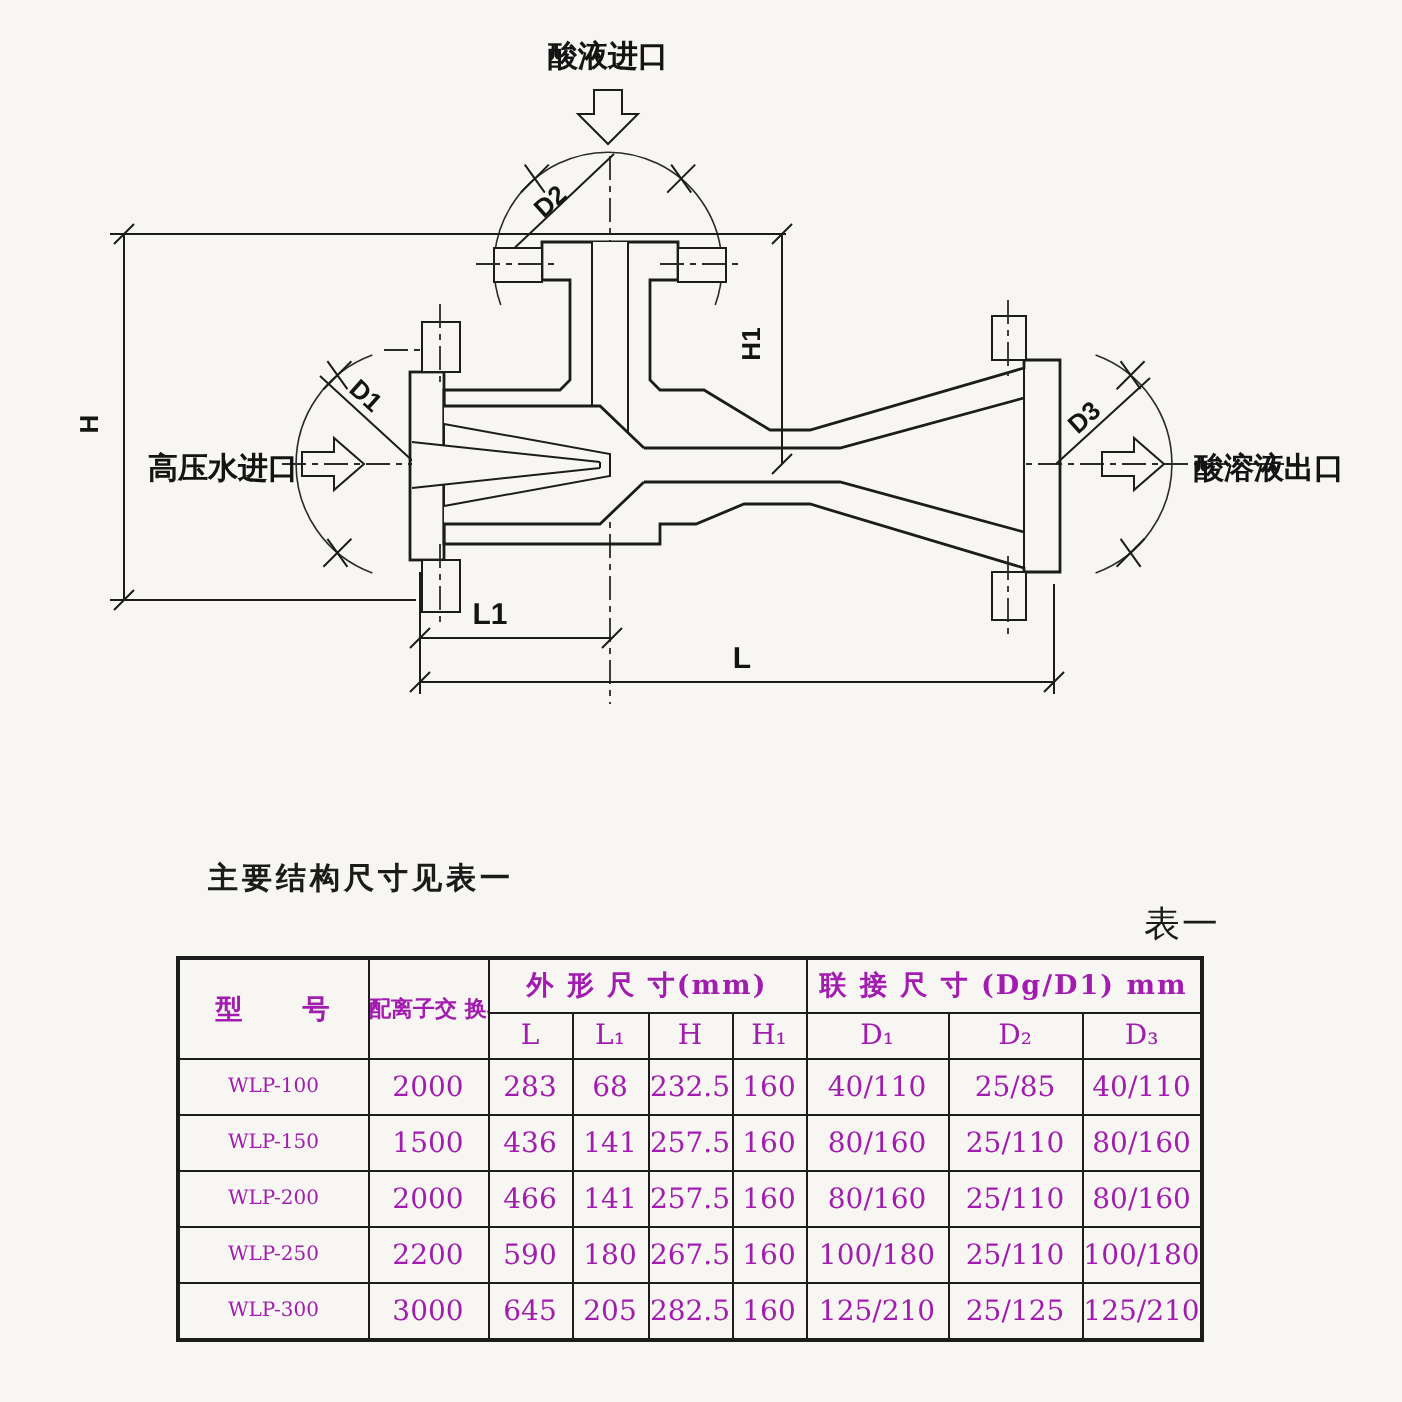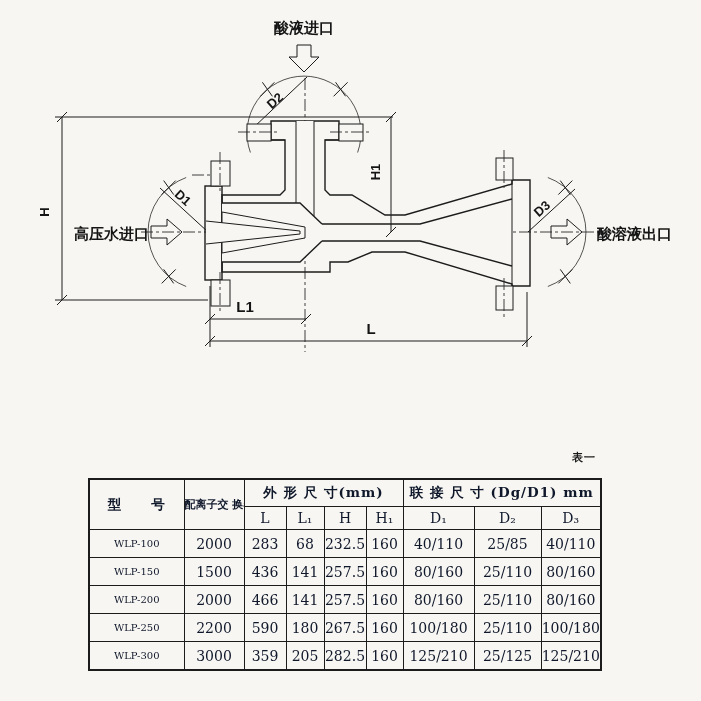--- a/index.html
+++ b/index.html
@@ -143,6 +143,7 @@
     </g>
   </svg>
 
+  <div class="caption">主要结构尺寸见表一</div>
   <div class="table-tag">表一</div>
 
   <table class="dims">

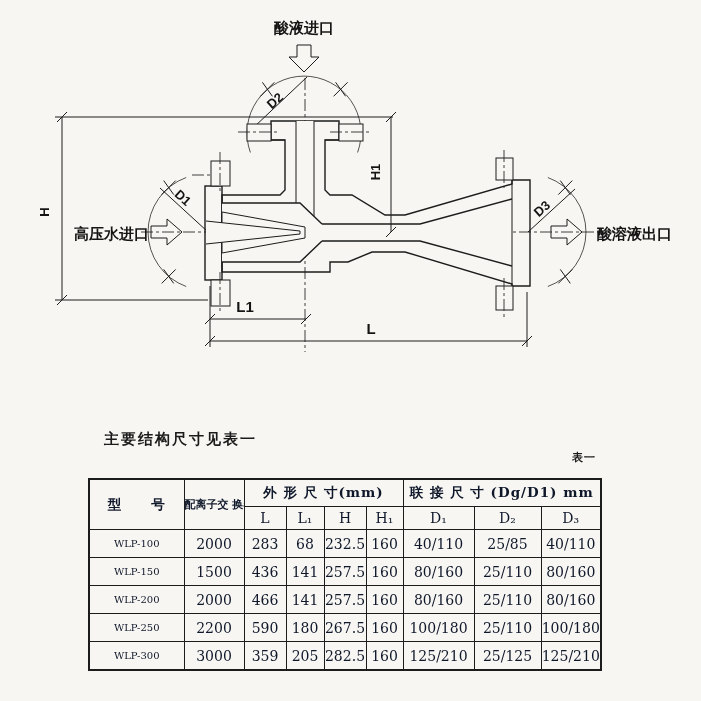--- a/index.html
+++ b/index.html
@@ -7,7 +7,7 @@
   .page{position:relative;width:701px;height:692px;font-family:"Liberation Sans",sans-serif;color:#1b1b1b}
   .drawing{position:absolute;left:0;top:0}
   .caption{position:absolute;left:104px;top:430px;font-size:15px;font-weight:bold;letter-spacing:2px}
-  .table-tag{position:absolute;left:572px;top:450px;font-size:11px;font-weight:bold;letter-spacing:1px}
+  .table-tag{position:absolute;left:572px;top:450px;font-size:18px;font-weight:normal;letter-spacing:1px}
   table.dims{position:absolute;left:88px;top:478px;width:512px;table-layout:fixed;border-collapse:collapse;
     font-family:"DejaVu Serif",serif;font-size:14px;color:#0f172a;border:2px solid #1c1c1c}
   table.dims th,table.dims td{border:1.5px solid #1c1c1c;text-align:center;vertical-align:middle;padding:0;

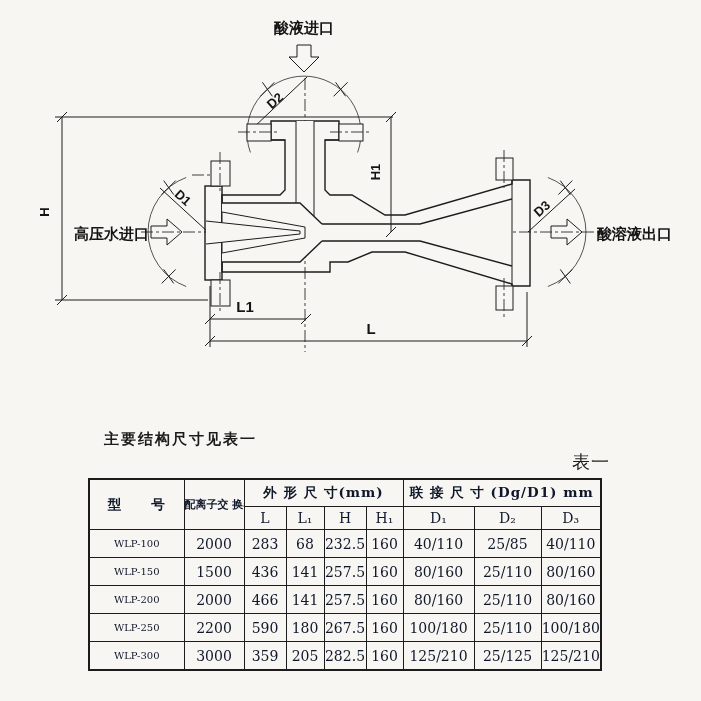--- a/index.html
+++ b/index.html
@@ -9,7 +9,7 @@
   .caption{position:absolute;left:104px;top:430px;font-size:15px;font-weight:bold;letter-spacing:2px}
   .table-tag{position:absolute;left:572px;top:450px;font-size:18px;font-weight:normal;letter-spacing:1px}
   table.dims{position:absolute;left:88px;top:478px;width:512px;table-layout:fixed;border-collapse:collapse;
-    font-family:"DejaVu Serif",serif;font-size:14px;color:#0f172a;border:2px solid #1c1c1c}
+    font-family:"DejaVu Serif",serif;font-size:14px;color:#a21caf;border:2px solid #1c1c1c}
   table.dims th,table.dims td{border:1.5px solid #1c1c1c;text-align:center;vertical-align:middle;padding:0;
     overflow:hidden;white-space:nowrap}
   table.dims th{font-weight:bold}

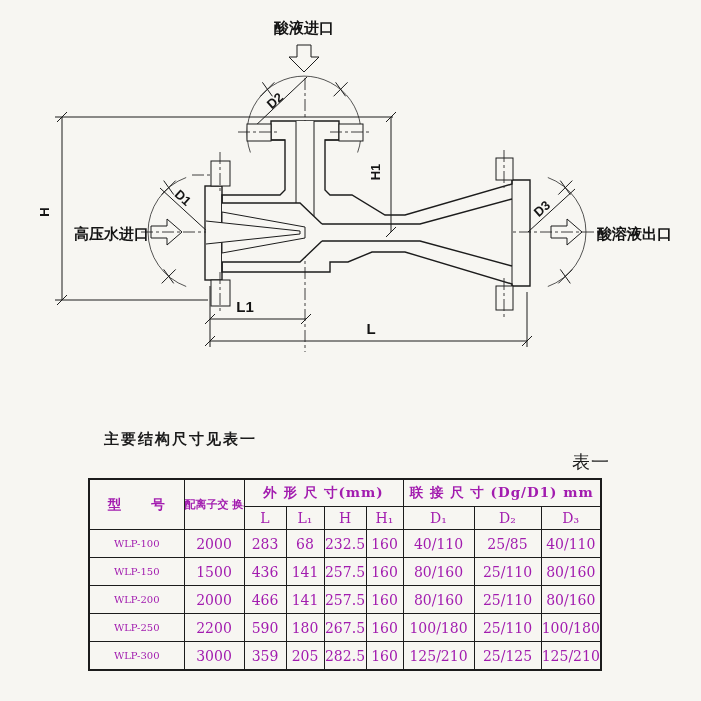--- a/index.html
+++ b/index.html
@@ -223,7 +223,7 @@
     <tr class="datarow">
       <td class="model">WLP-300</td>
       <td>3000</td>
-      <td>359</td>
+      <td>645</td>
       <td>205</td>
       <td>282.5</td>
       <td>160</td>

